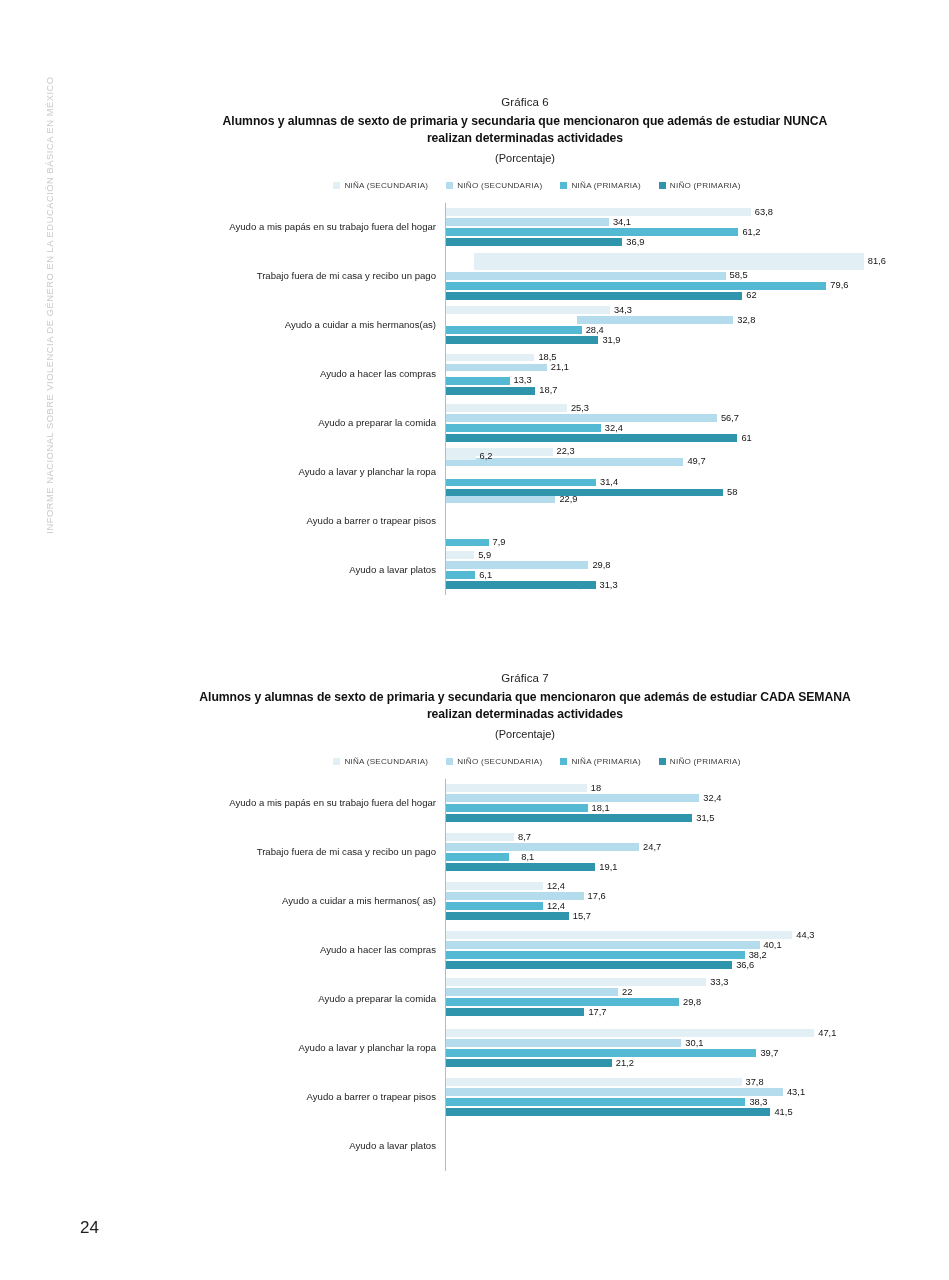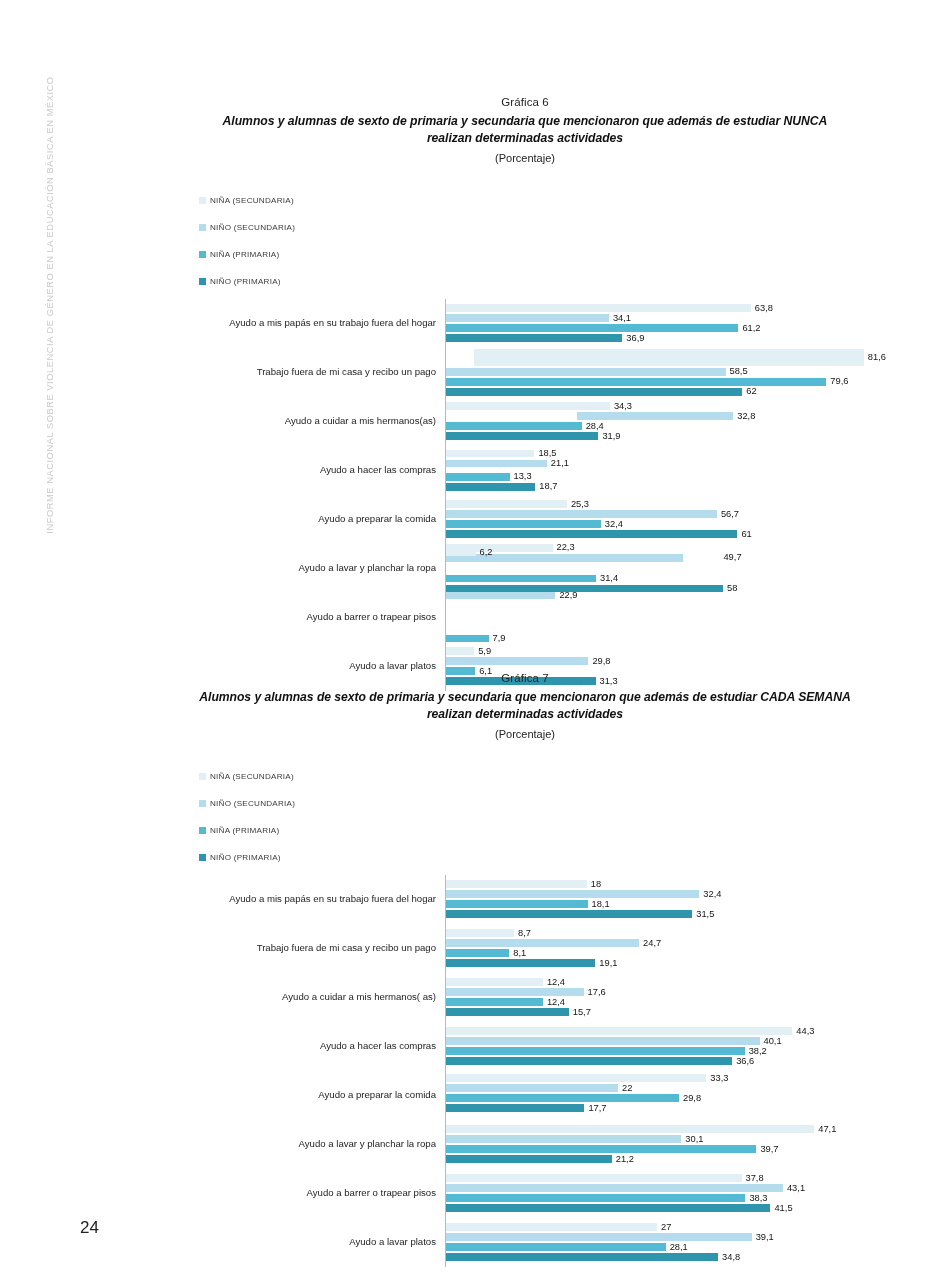--- a/index.html
+++ b/index.html
@@ -63,7 +63,6 @@
     line-height:1.42;
     letter-spacing:-.05px;
     padding:0 24px;
-    font-style:italic;
   }
   .fig-subtitle{
     font-size:11px;

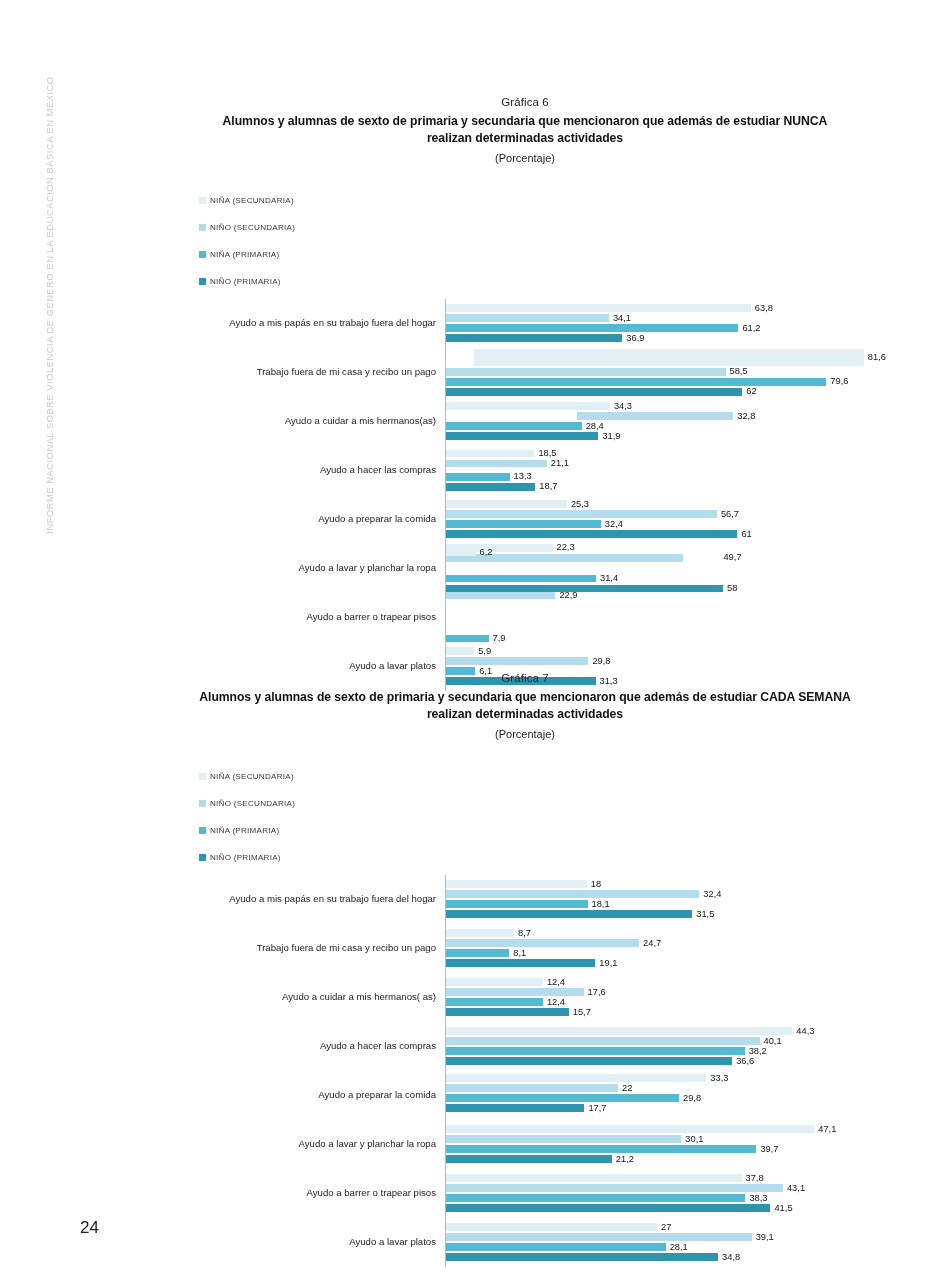--- a/index.html
+++ b/index.html
@@ -74,12 +74,11 @@
   .legend{
     display:flex;
     justify-content:center;
-    align-items:flex-start;
+    align-items:flex-end;
     gap:18px;
-    margin-top:32px;
+    margin-top:17px;
     margin-bottom:13px;
     padding-left:24px;
-    flex-direction:column;
   }
   .legend-item{display:flex;align-items:center;gap:4px;}
   .legend-swatch{

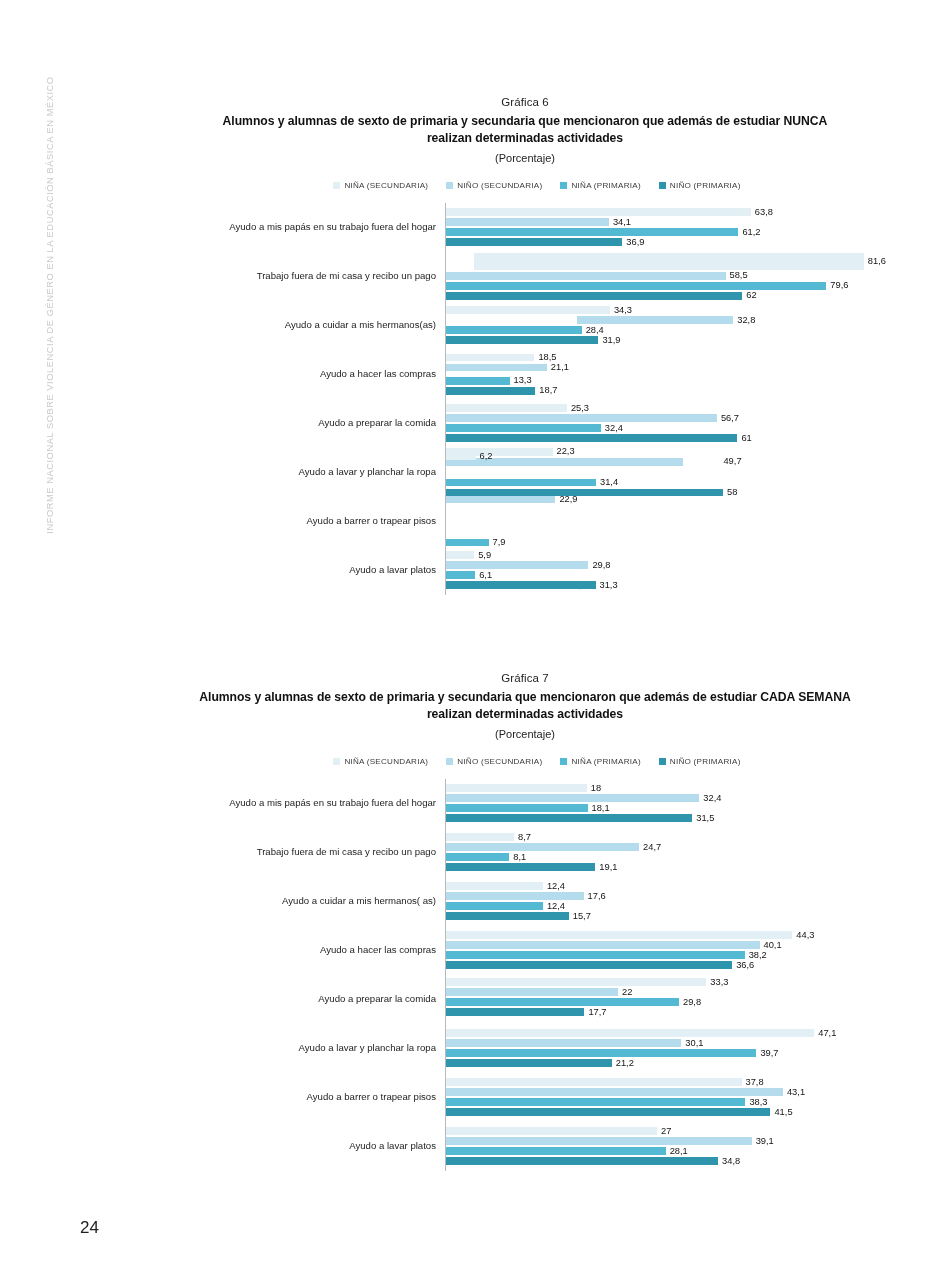--- a/index.html
+++ b/index.html
@@ -307,7 +307,7 @@
               <span class="bar" style="width: 106.544px; background: rgb(226, 240, 246);"></span>
               <span class="bar-value">22,3</span>
             </div>
-            <div class="bar-row" style="height: 7.5px; margin-bottom: 13px; gap: 36px;">
+            <div class="bar-row" style="height: 7.5px; margin-bottom: 13px;">
               <span class="bar" style="width: 237.456px; background: rgb(180, 220, 237);"></span>
               <span class="bar-value">49,7</span>
             </div>

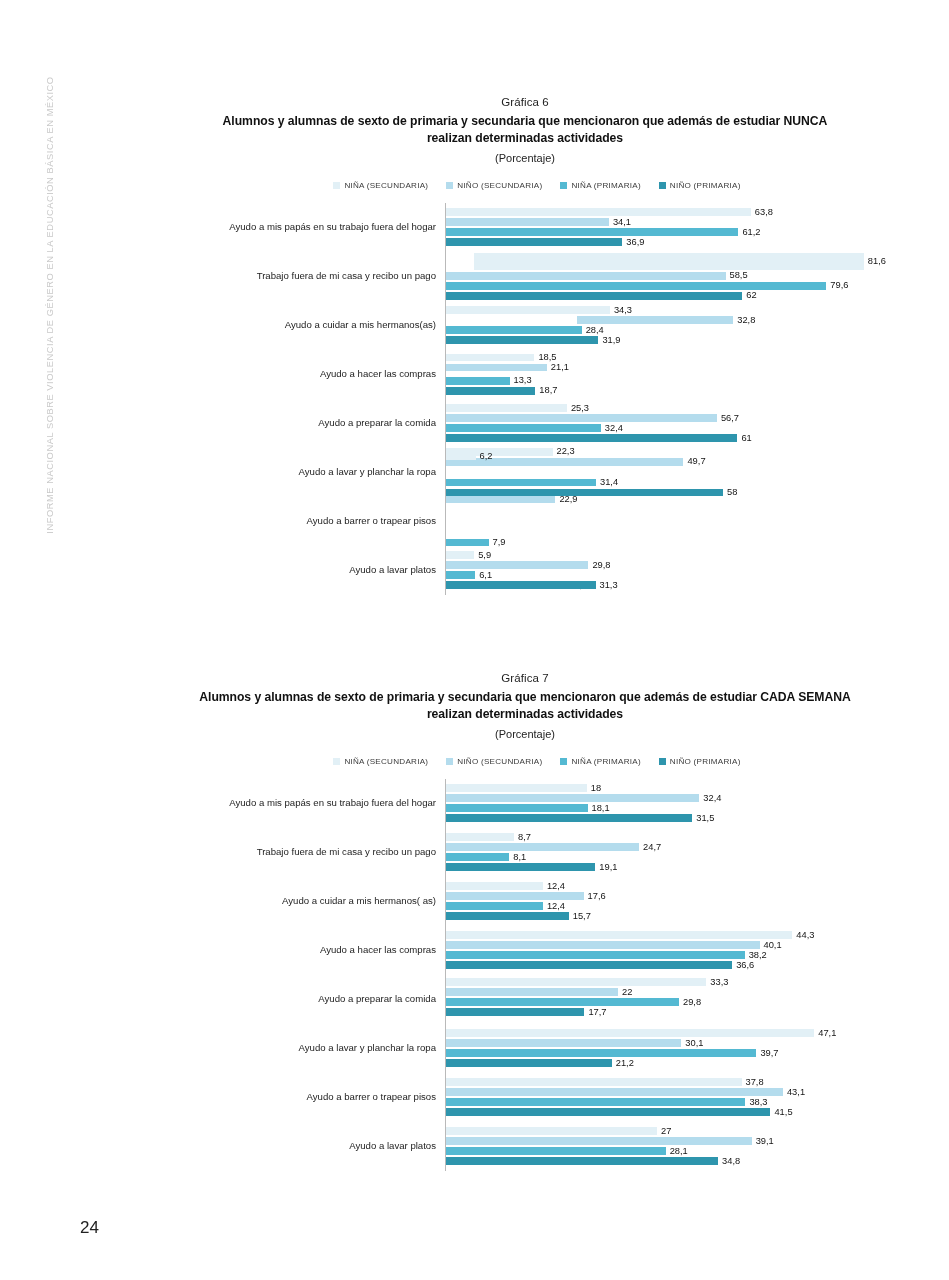--- a/index.html
+++ b/index.html
@@ -438,7 +438,7 @@
               <span class="bar" style="width: 193.109px; background: rgb(180, 220, 237);"></span>
               <span class="bar-value">24,7</span>
             </div>
-            <div class="bar-row" style="height: 7.5px; margin-bottom: 2.5px;">
+            <div class="bar-row" style="height: 7.5px; margin-bottom: 2.5px; gap: 8px;">
               <span class="bar" style="width: 63.3273px; background: rgb(84, 185, 210);"></span>
               <span class="bar-value">8,1</span>
             </div>

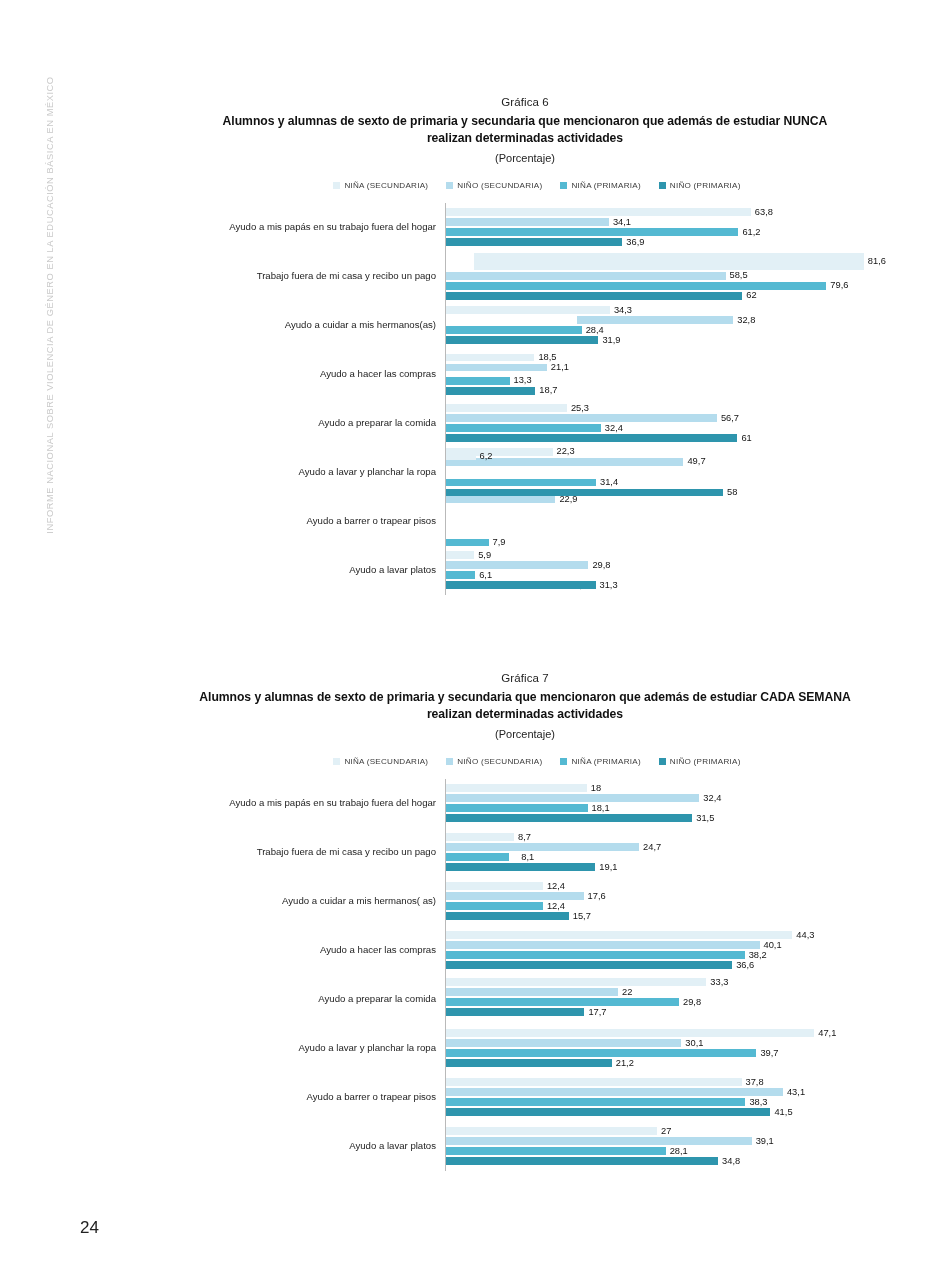--- a/index.html
+++ b/index.html
@@ -537,24 +537,6 @@
               <span class="bar-value">41,5</span>
             </div>
           </div>
-          <div class="group" style="height: 49px;">
-            <div class="bar-row" style="height: 7.5px; margin-bottom: 2.5px;">
-              <span class="bar" style="width: 211.091px; background: rgb(226, 240, 246);"></span>
-              <span class="bar-value">27</span>
-            </div>
-            <div class="bar-row" style="height: 7.5px; margin-bottom: 2.5px;">
-              <span class="bar" style="width: 305.691px; background: rgb(180, 220, 237);"></span>
-              <span class="bar-value">39,1</span>
-            </div>
-            <div class="bar-row" style="height: 7.5px; margin-bottom: 2.5px;">
-              <span class="bar" style="width: 219.691px; background: rgb(84, 185, 210);"></span>
-              <span class="bar-value">28,1</span>
-            </div>
-            <div class="bar-row" style="height: 7.5px; margin-bottom: 0px;">
-              <span class="bar" style="width: 272.073px; background: rgb(46, 149, 173);"></span>
-              <span class="bar-value">34,8</span>
-            </div>
-          </div>
         </div>
       </div>
     </div>

